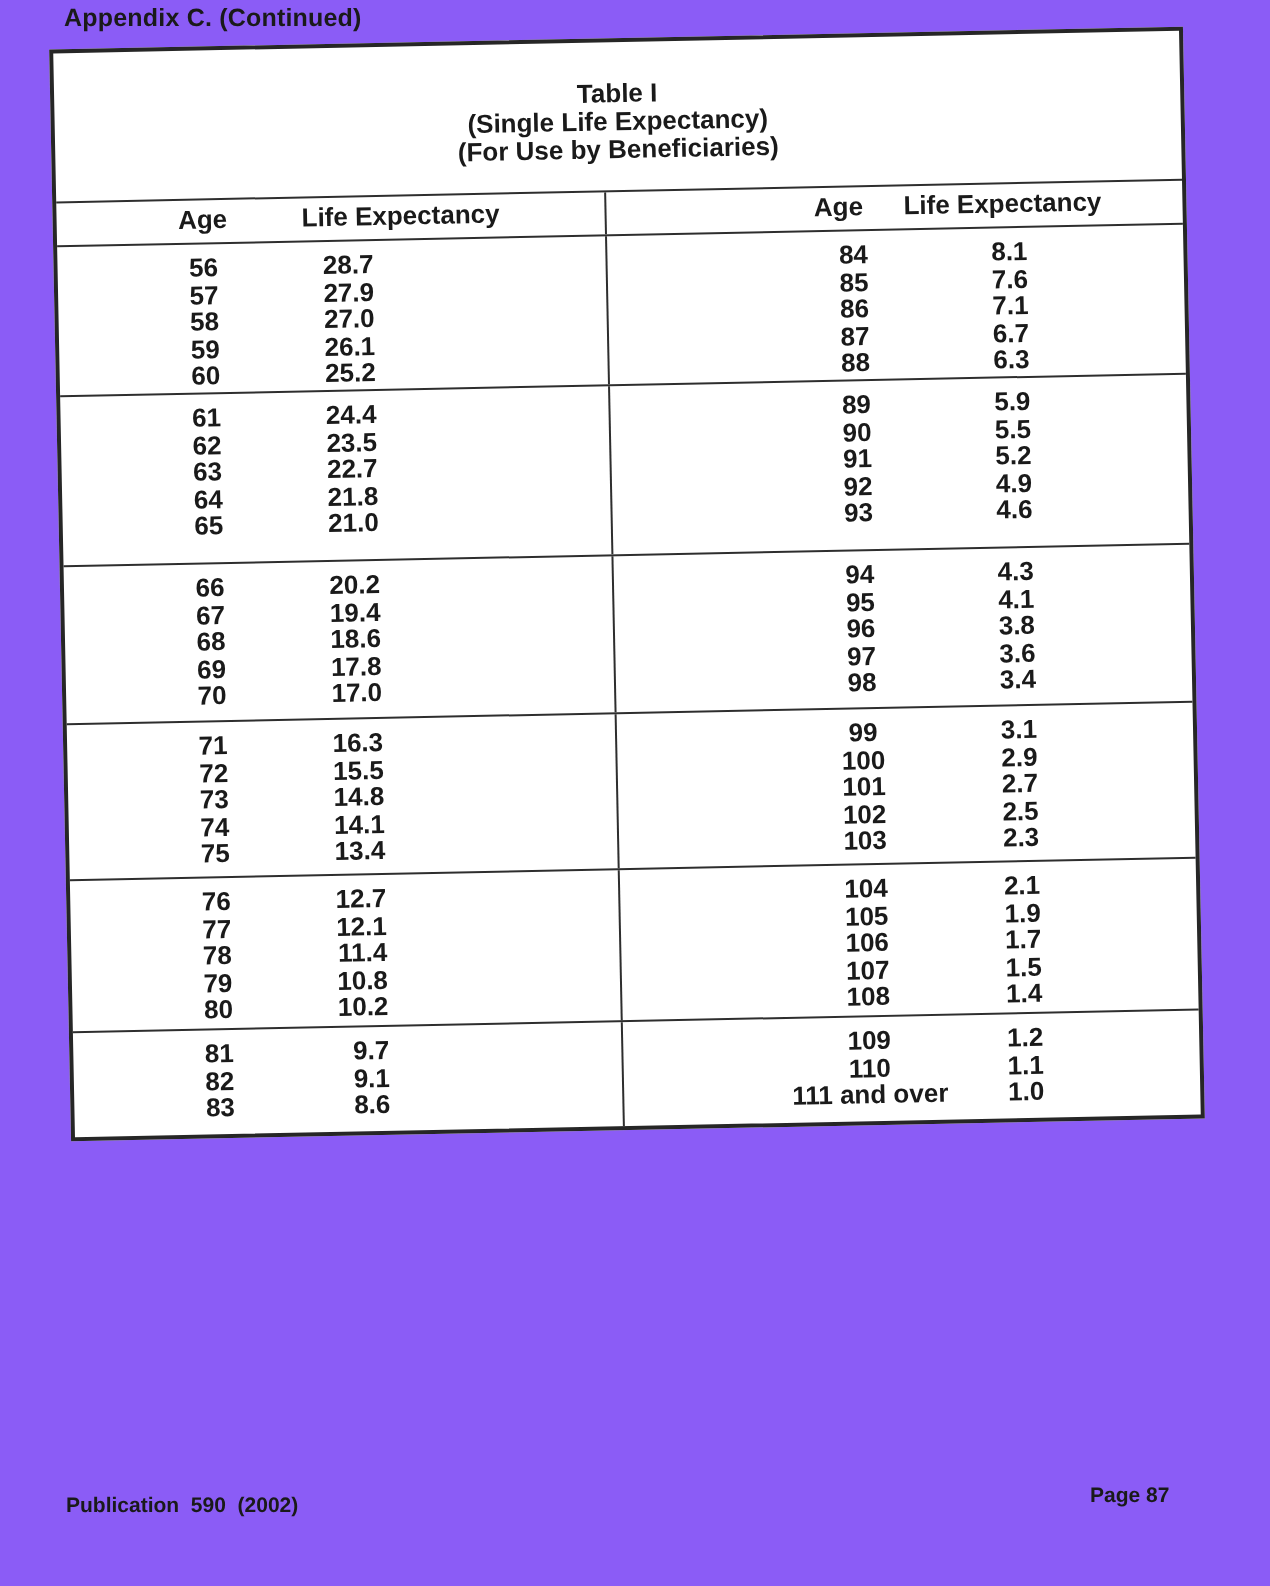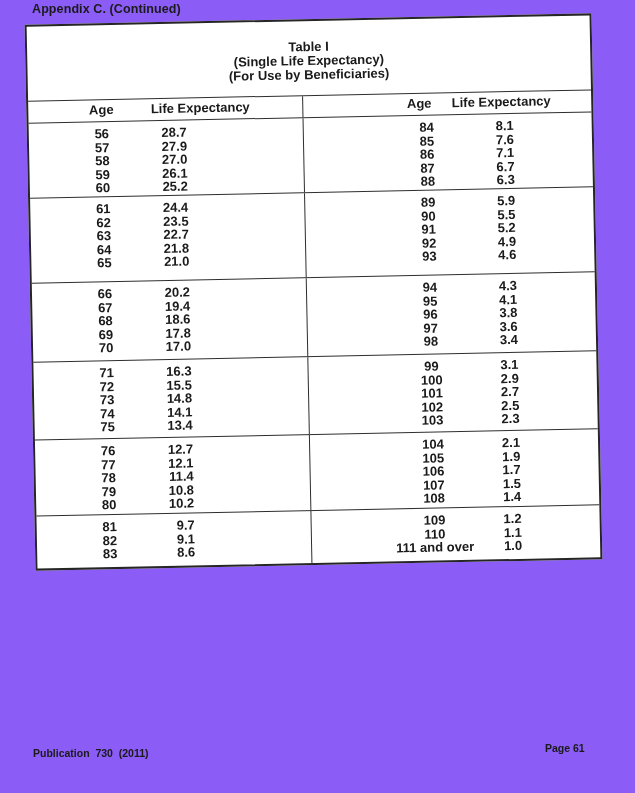--- a/index.html
+++ b/index.html
@@ -364,7 +364,7 @@
 
   </div>
 
-  <div class="footer-left">Publication  730  (2011)</div>
+  <div class="footer-left">Publication  590  (2002)</div>
 
   <div class="footer-right">Page 61</div>
 

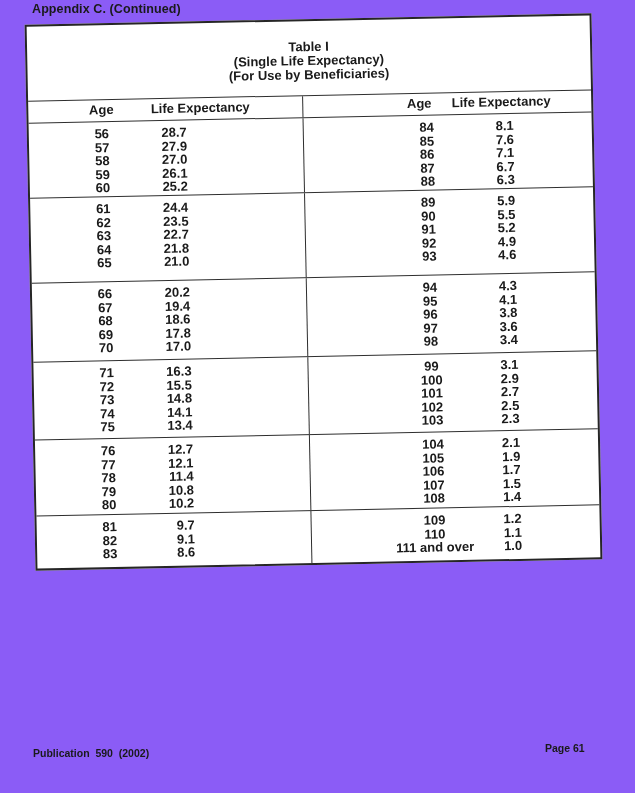--- a/index.html
+++ b/index.html
@@ -366,7 +366,7 @@
 
   <div class="footer-left">Publication  590  (2002)</div>
 
-  <div class="footer-right">Page 61</div>
+  <div class="footer-right">Page 87</div>
 
 </div>
 

